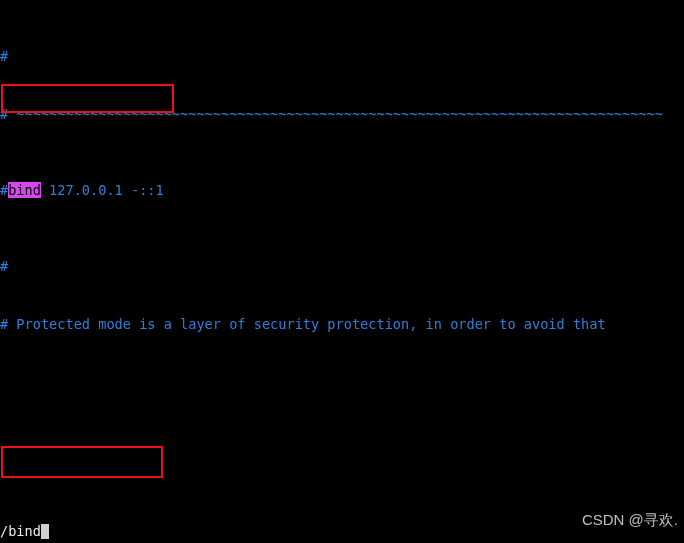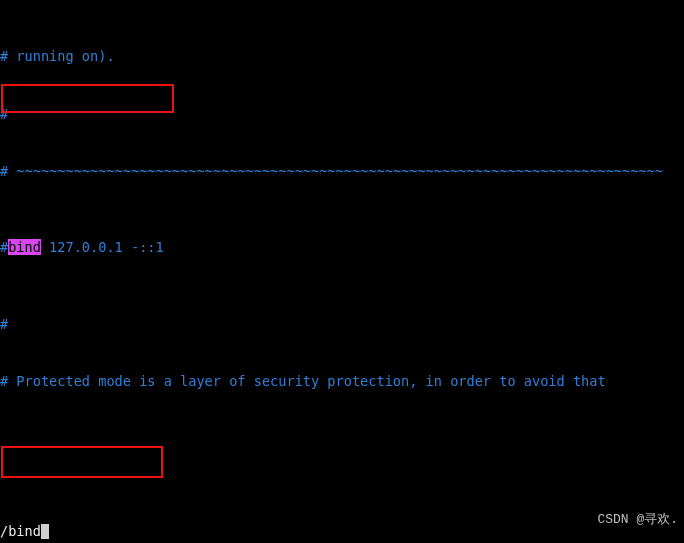--- a/index.html
+++ b/index.html
@@ -89,7 +89,6 @@
 
   <div id="editor">
 
-    <div class="line"><span class="cmt"># running on).</span></div>
     <div class="line"><span class="cmt">#</span></div>
     <div class="line"><span class="tilde"># ~~~~~~~~~~~~~~~~~~~~~~~~~~~~~~~~~~~~~~~~~~~~~~~~~~~~~~~~~~~~~~~~~~~~~~~~~~~~~~~</span></div>
 

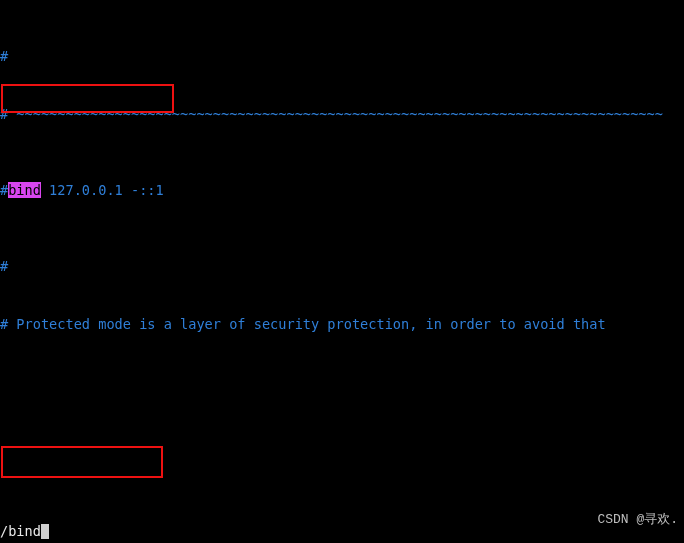--- a/index.html
+++ b/index.html
@@ -76,8 +76,8 @@
     right: 6px;
     bottom: 14px;
     color: #cfcfcf;
-    font-family: Liberation Mono, monospace;
-    font-size: 13px;
+    font-family: Liberation Sans, sans-serif;
+    font-size: 15px;
     opacity: 0.92;
     white-space: pre;
   }

